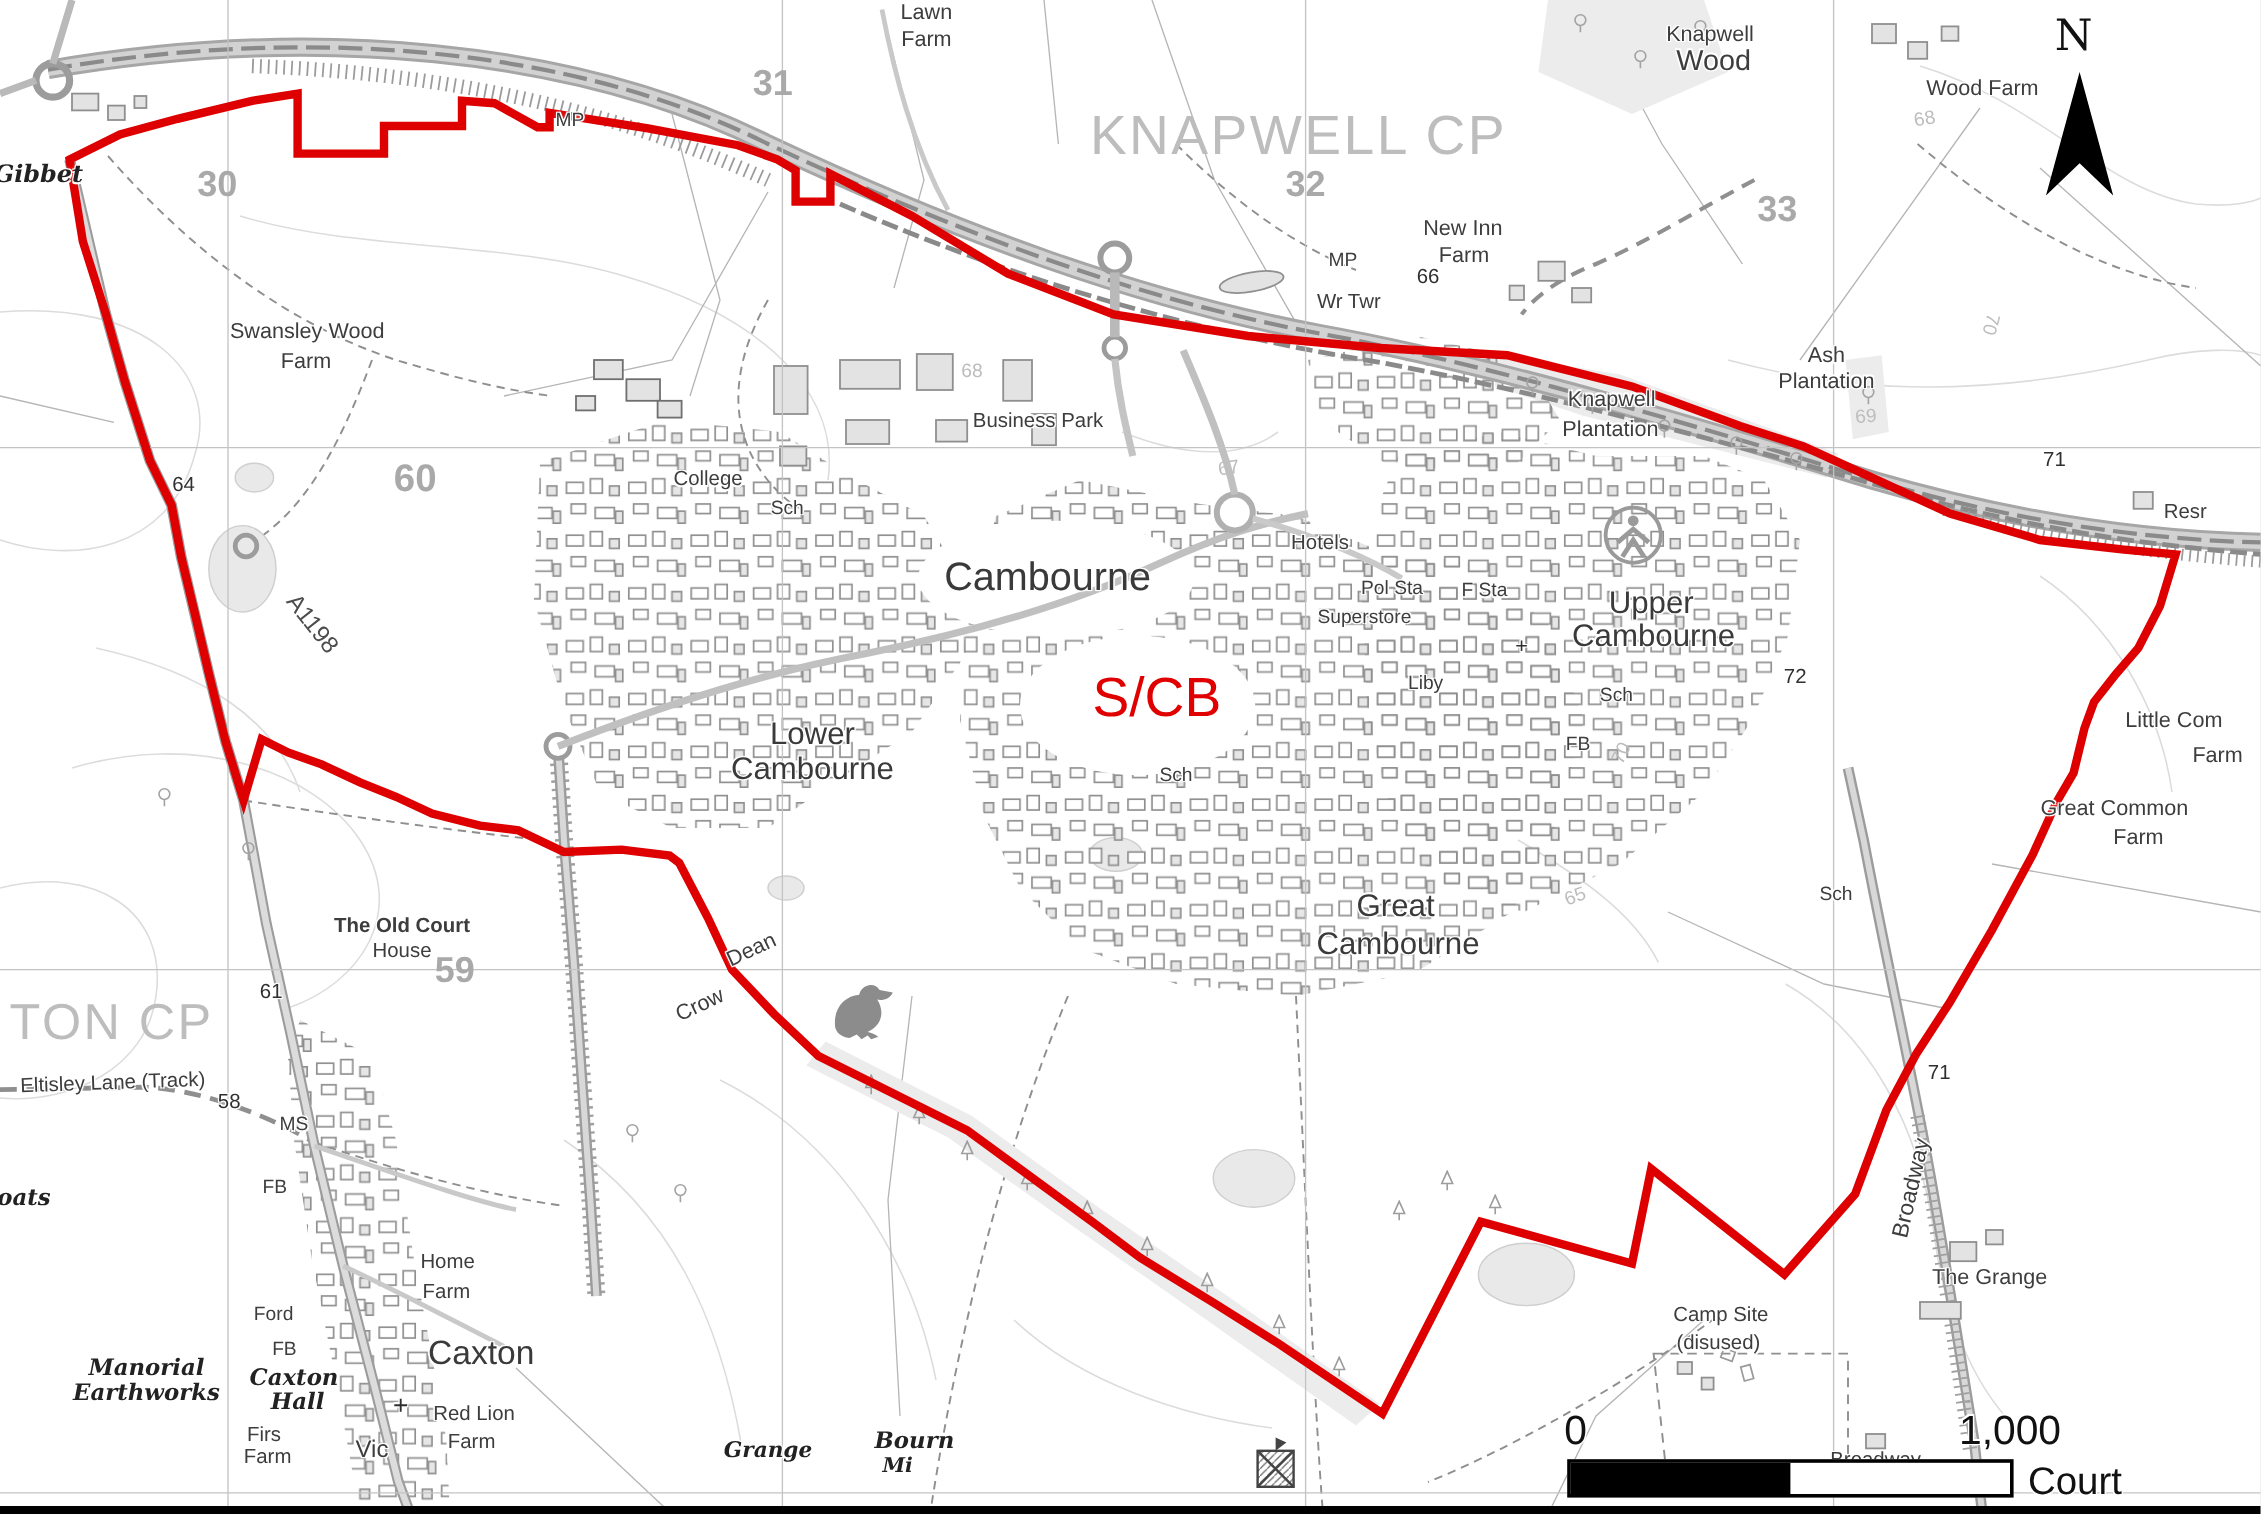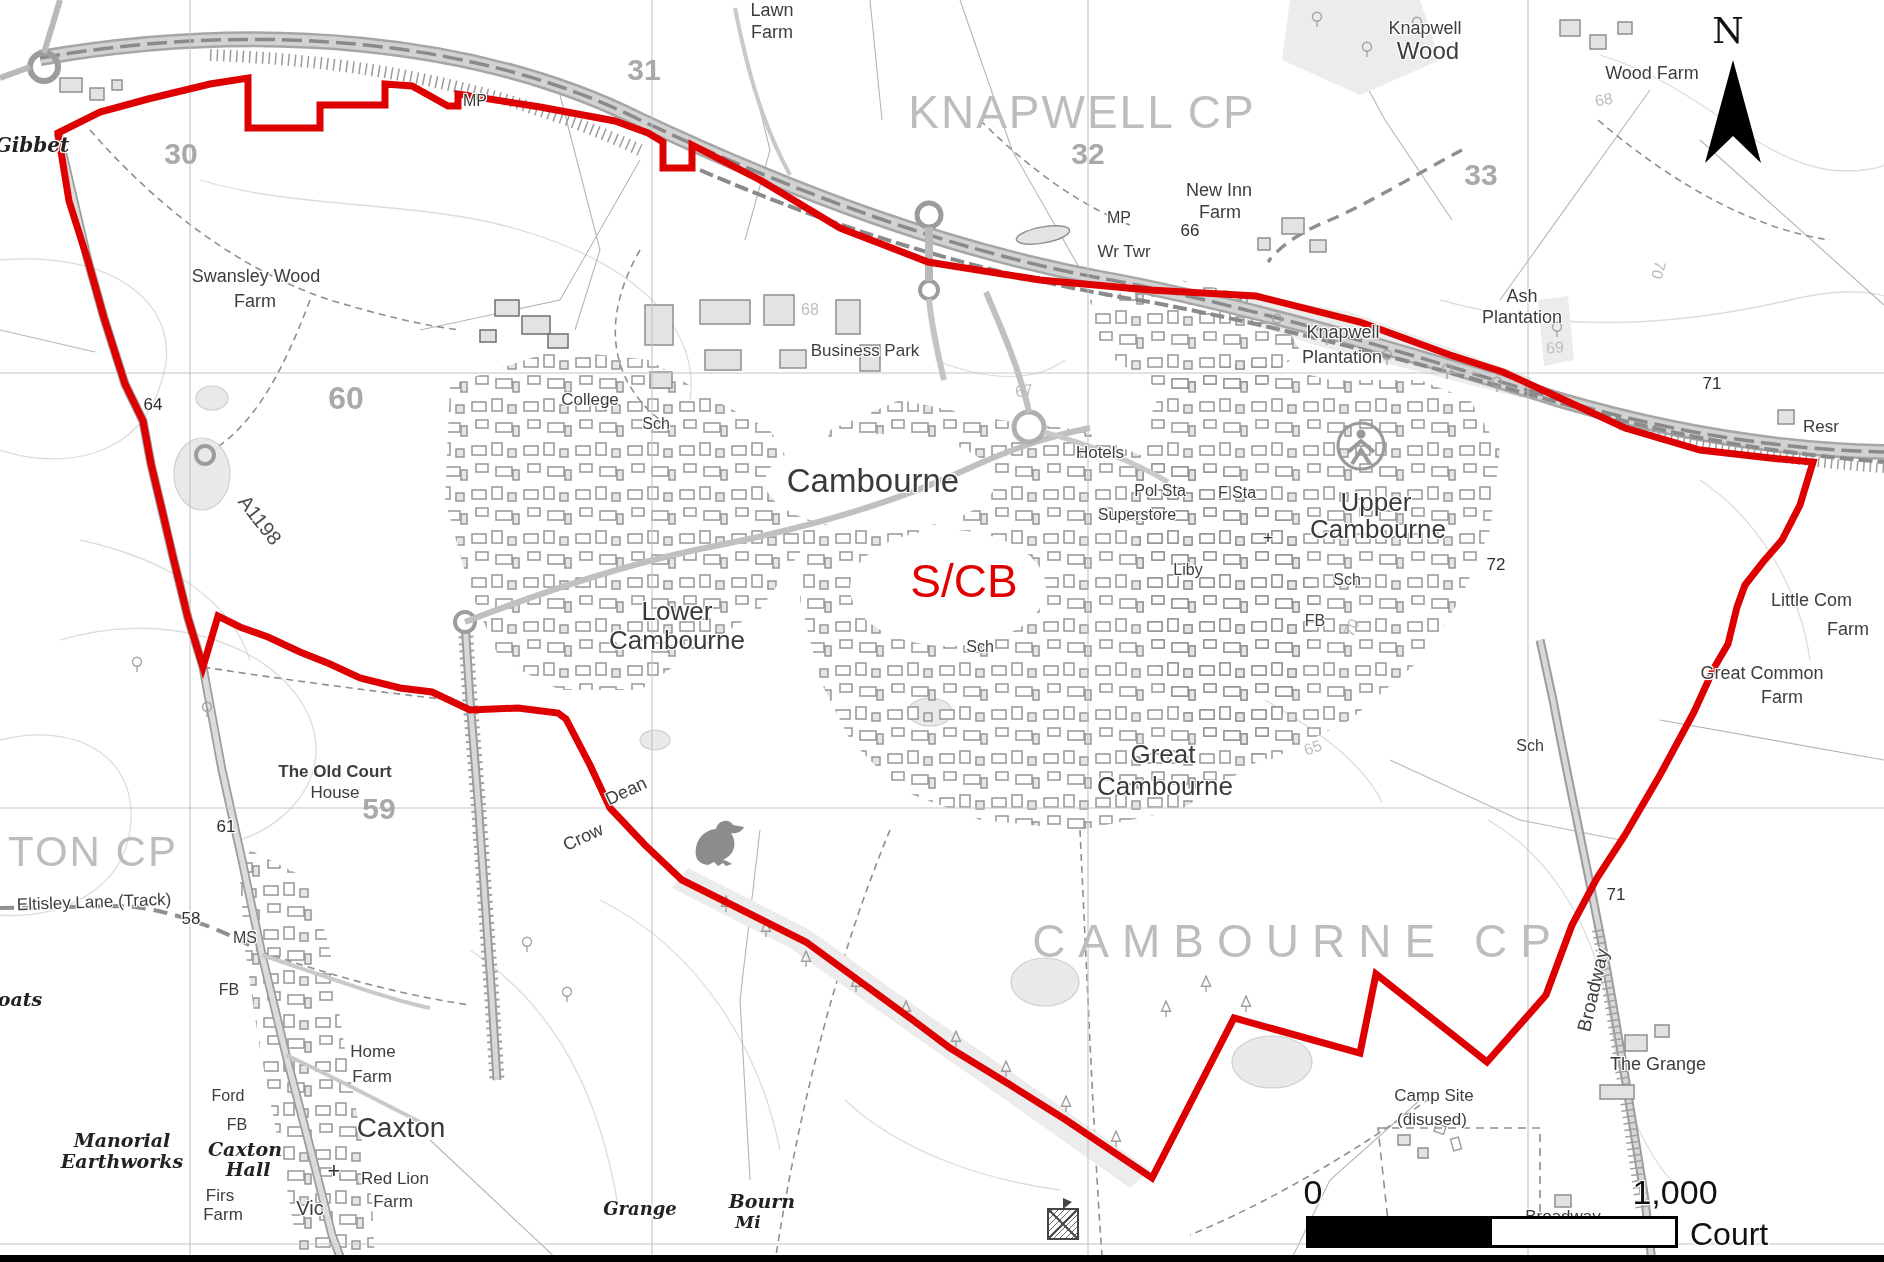--- a/index.html
+++ b/index.html
@@ -272,7 +272,6 @@
   <div id="labels">
       <div class="lbl parish" style="left: 8px; top: 852px; font-size: 42px; letter-spacing: 2px; transform: translate(0px, -50%);">TON CP</div>
       <div class="lbl parish" style="left: 1082px; top: 97px; font-size: 46px; letter-spacing: 2px; transform: translate(-50%, -50%); margin-top: 15px;">KNAPWELL CP</div>
-      <div class="lbl parish" style="left: 1298px; top: 941px; font-size: 46px; letter-spacing: 13px; transform: translate(-50%, -50%);">CAMBOURNE CP</div>
       <div class="lbl town" style="left: 873px; top: 480px; font-size: 33px; transform: translate(-50%, -50%);">Cambourne</div>
       <div class="lbl town" style="left: 677px; top: 611px; font-size: 26px; transform: translate(-50%, -50%);">Lower</div>
       <div class="lbl town" style="left: 677px; top: 640px; font-size: 26px; transform: translate(-50%, -50%);">Cambourne</div>

